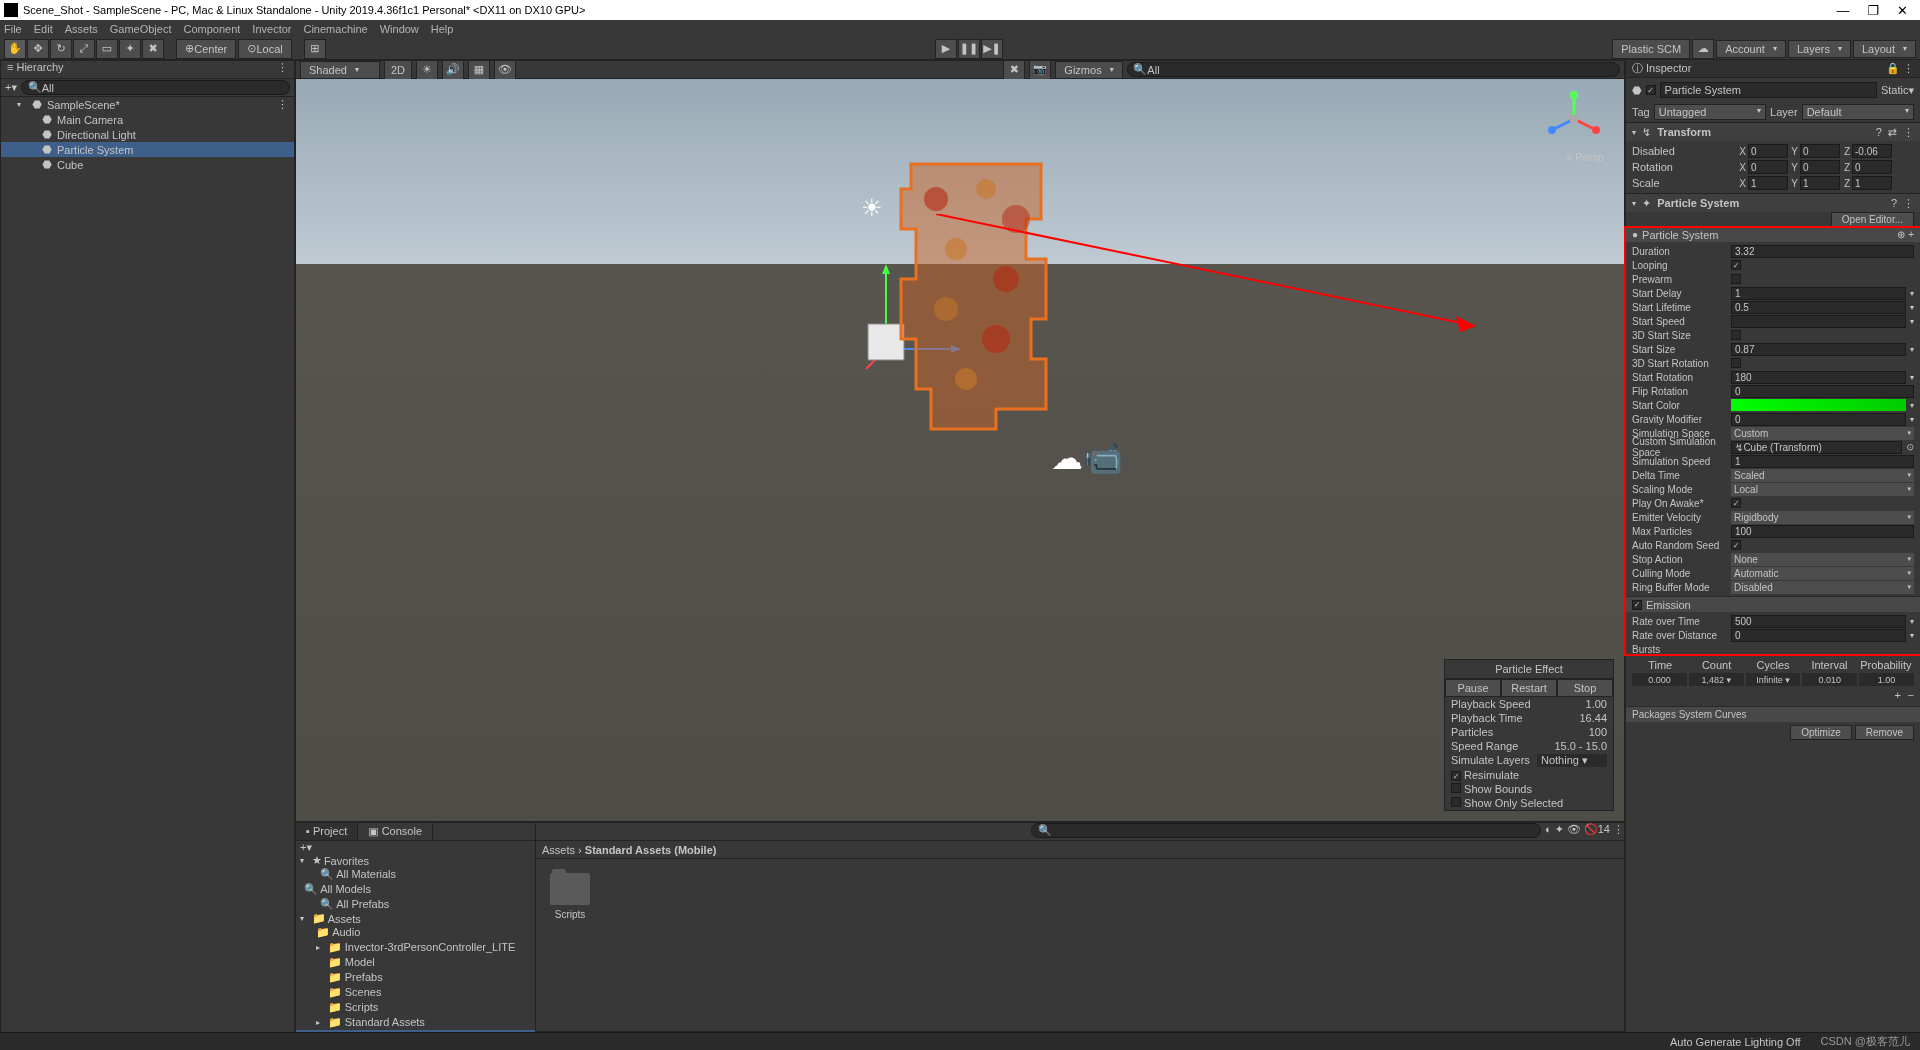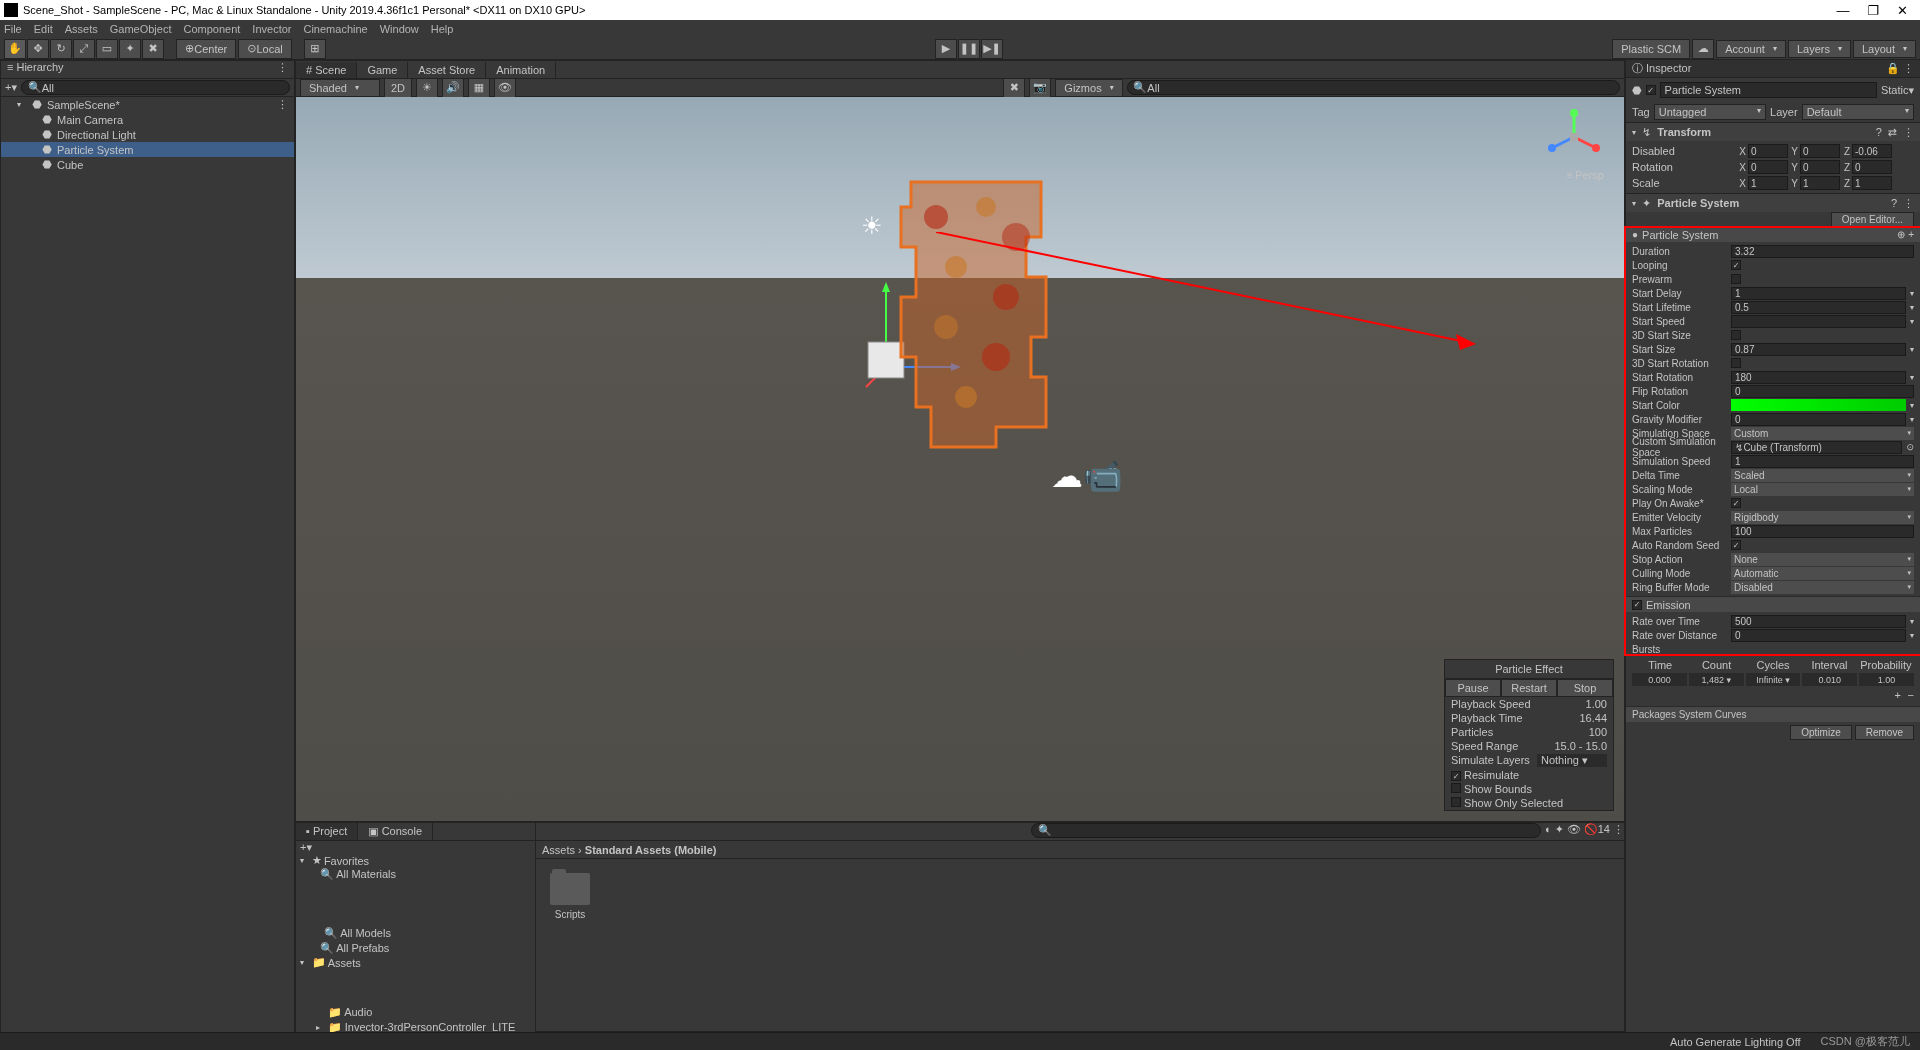--- a/index.html
+++ b/index.html
@@ -185,12 +185,6 @@
 
   <div class="center-col">
     <div class="scene-area">
-      <div class="scene-tabs" id="scene-tabs">
-          <div class="scene-tab active"># Scene</div>
-          <div class="scene-tab">Game</div>
-          <div class="scene-tab">Asset Store</div>
-          <div class="scene-tab">Animation</div>
-        </div>
       <div class="scene-toolbar">
         <div class="dropdown-btn" style="width:80px">Shaded</div>
         <div class="tool-btn" style="width:28px">2D</div>

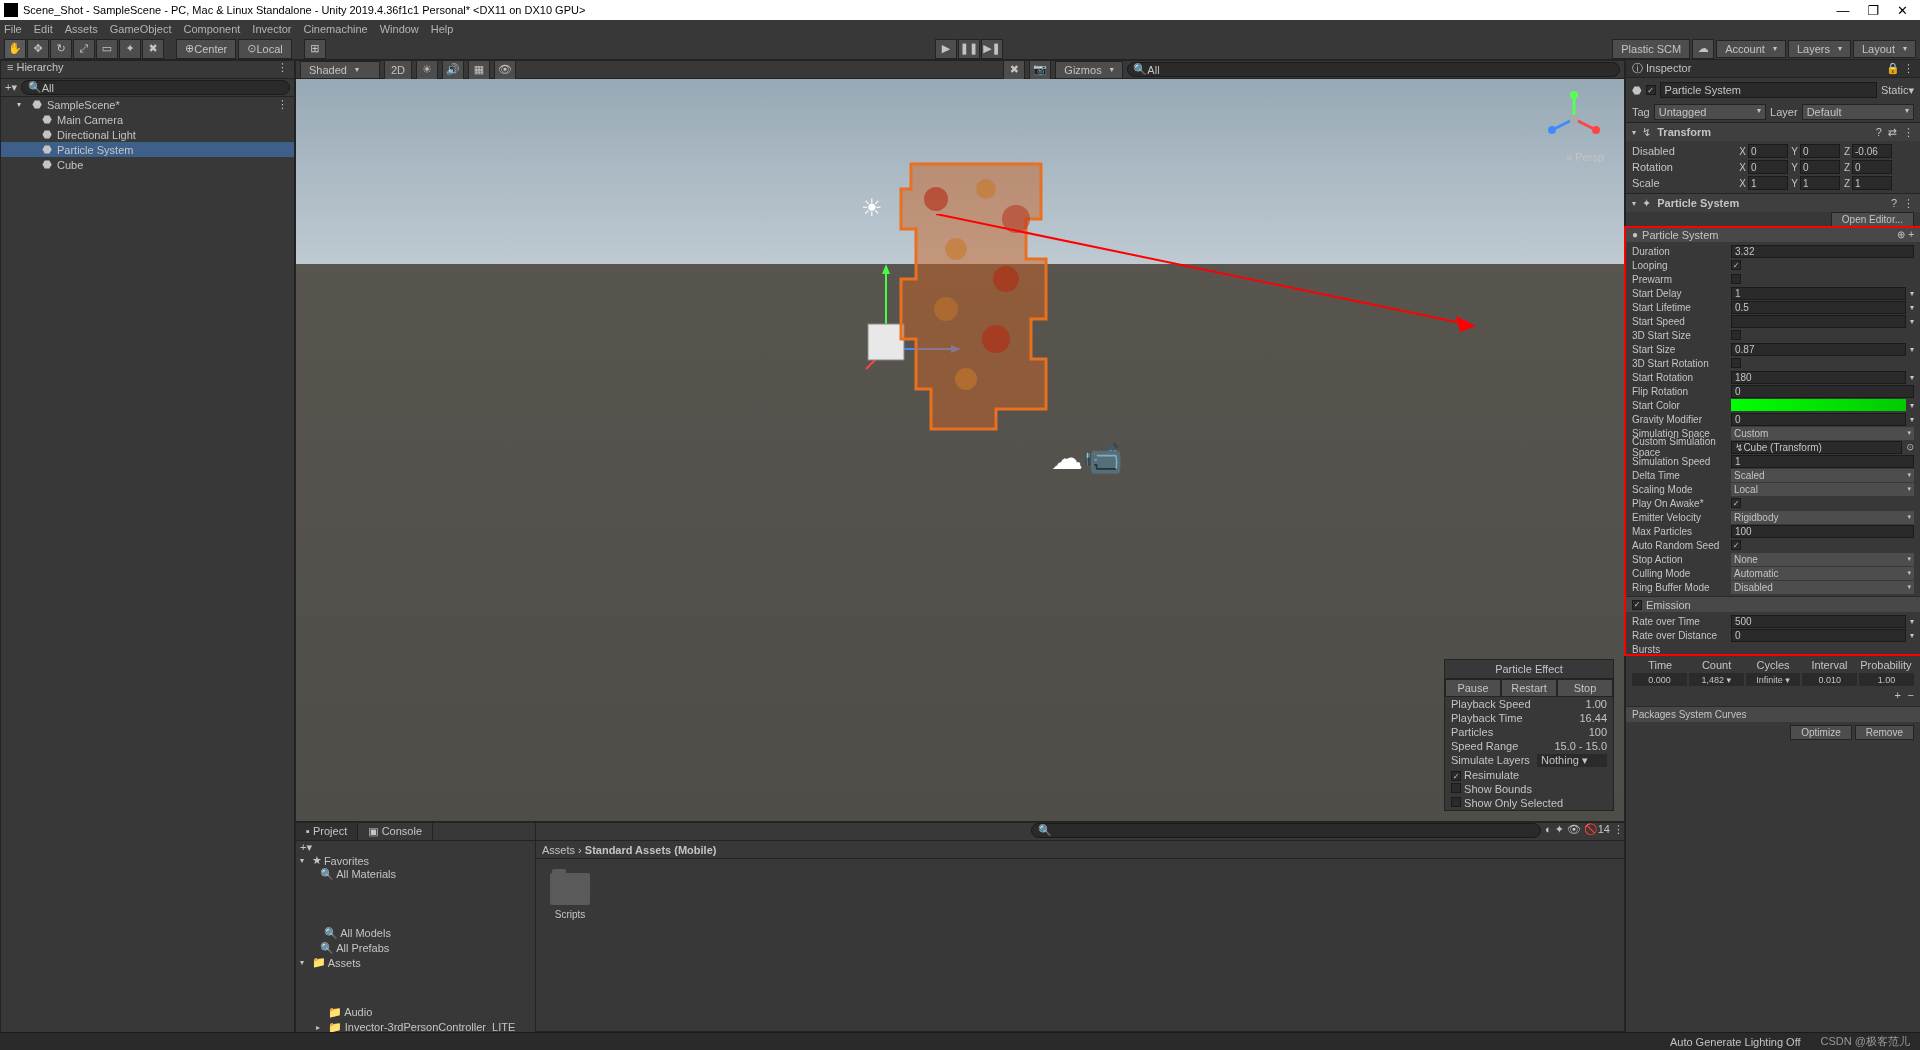--- a/index.html
+++ b/index.html
@@ -294,7 +294,7 @@
         <div class="folder-item"><span class="arrow">▾</span>★ <span>Favorites</span></div>
         <div id="fav-items">
             <div class="folder-item" style="padding-left: 24px;">🔍 All Materials</div>
-            <div class="folder-item" style="padding-left: 28px; margin-top: 44px;">🔍 All Models</div>
+            <div class="folder-item" style="padding-left: 8px;">🔍 All Models</div>
             <div class="folder-item" style="padding-left: 24px;">🔍 All Prefabs</div>
           </div>
         <div style="height:6px"></div>

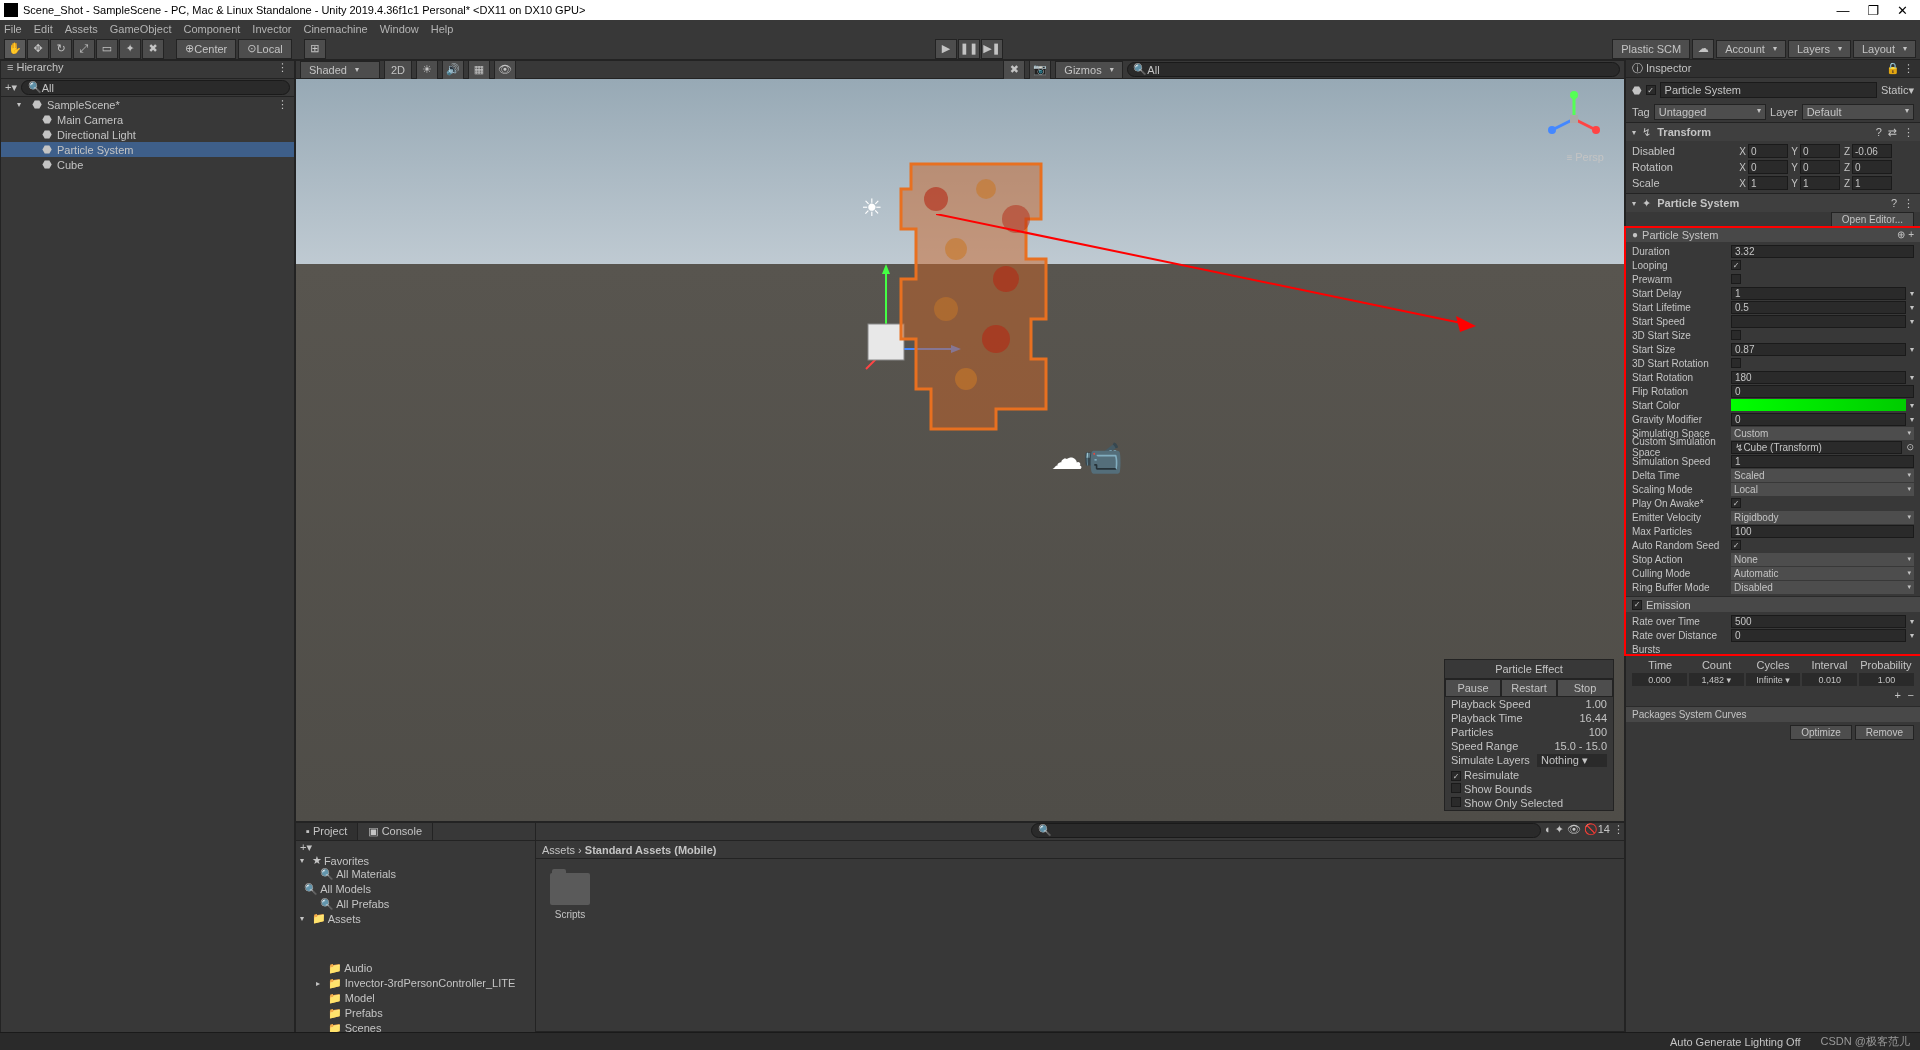--- a/index.html
+++ b/index.html
@@ -300,7 +300,7 @@
         <div style="height:6px"></div>
         <div class="folder-item"><span class="arrow">▾</span>📁 <span>Assets</span></div>
         <div id="asset-folders">
-            <div class="folder-item" style="padding-left: 20px; margin-top: 36px;"><span class="arrow"></span>📁 Audio</div>
+            <div class="folder-item" style="padding-left: 8px;"><span class="arrow"></span>📁 Audio</div>
             <div class="folder-item" style="padding-left: 20px;"><span class="arrow">▸</span>📁 Invector-3rdPersonController_LITE</div>
             <div class="folder-item" style="padding-left: 20px;"><span class="arrow"></span>📁 Model</div>
             <div class="folder-item" style="padding-left: 20px;"><span class="arrow"></span>📁 Prefabs</div>

